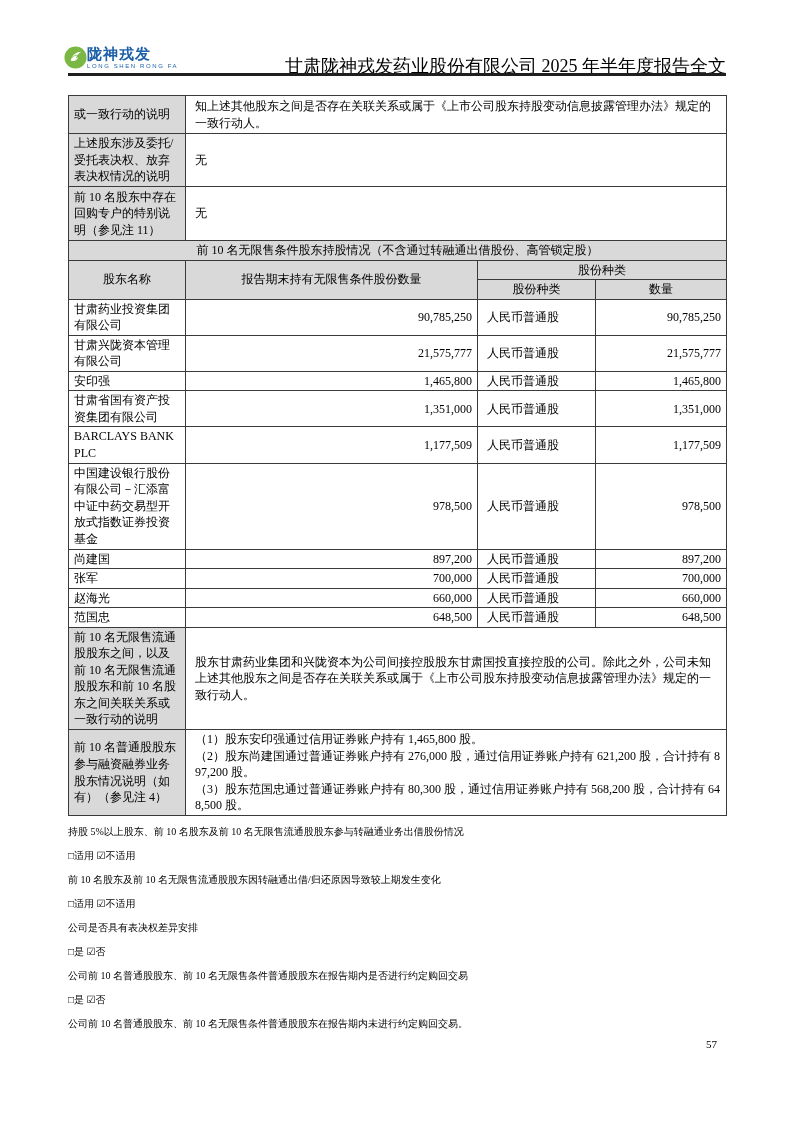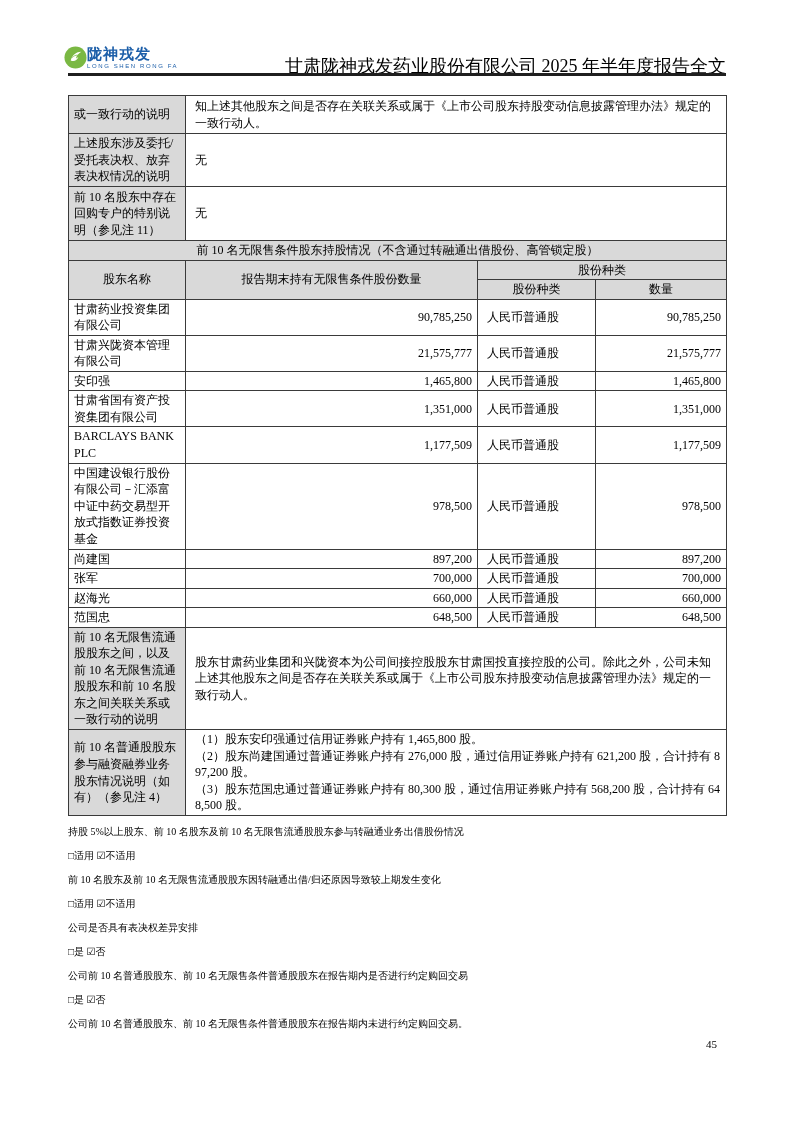--- a/index.html
+++ b/index.html
@@ -186,7 +186,7 @@
     </div>
   </div>
 
-  <div class="pageno">45</div>
+  <div class="pageno">57</div>
 </div>
 
 </body></html>

